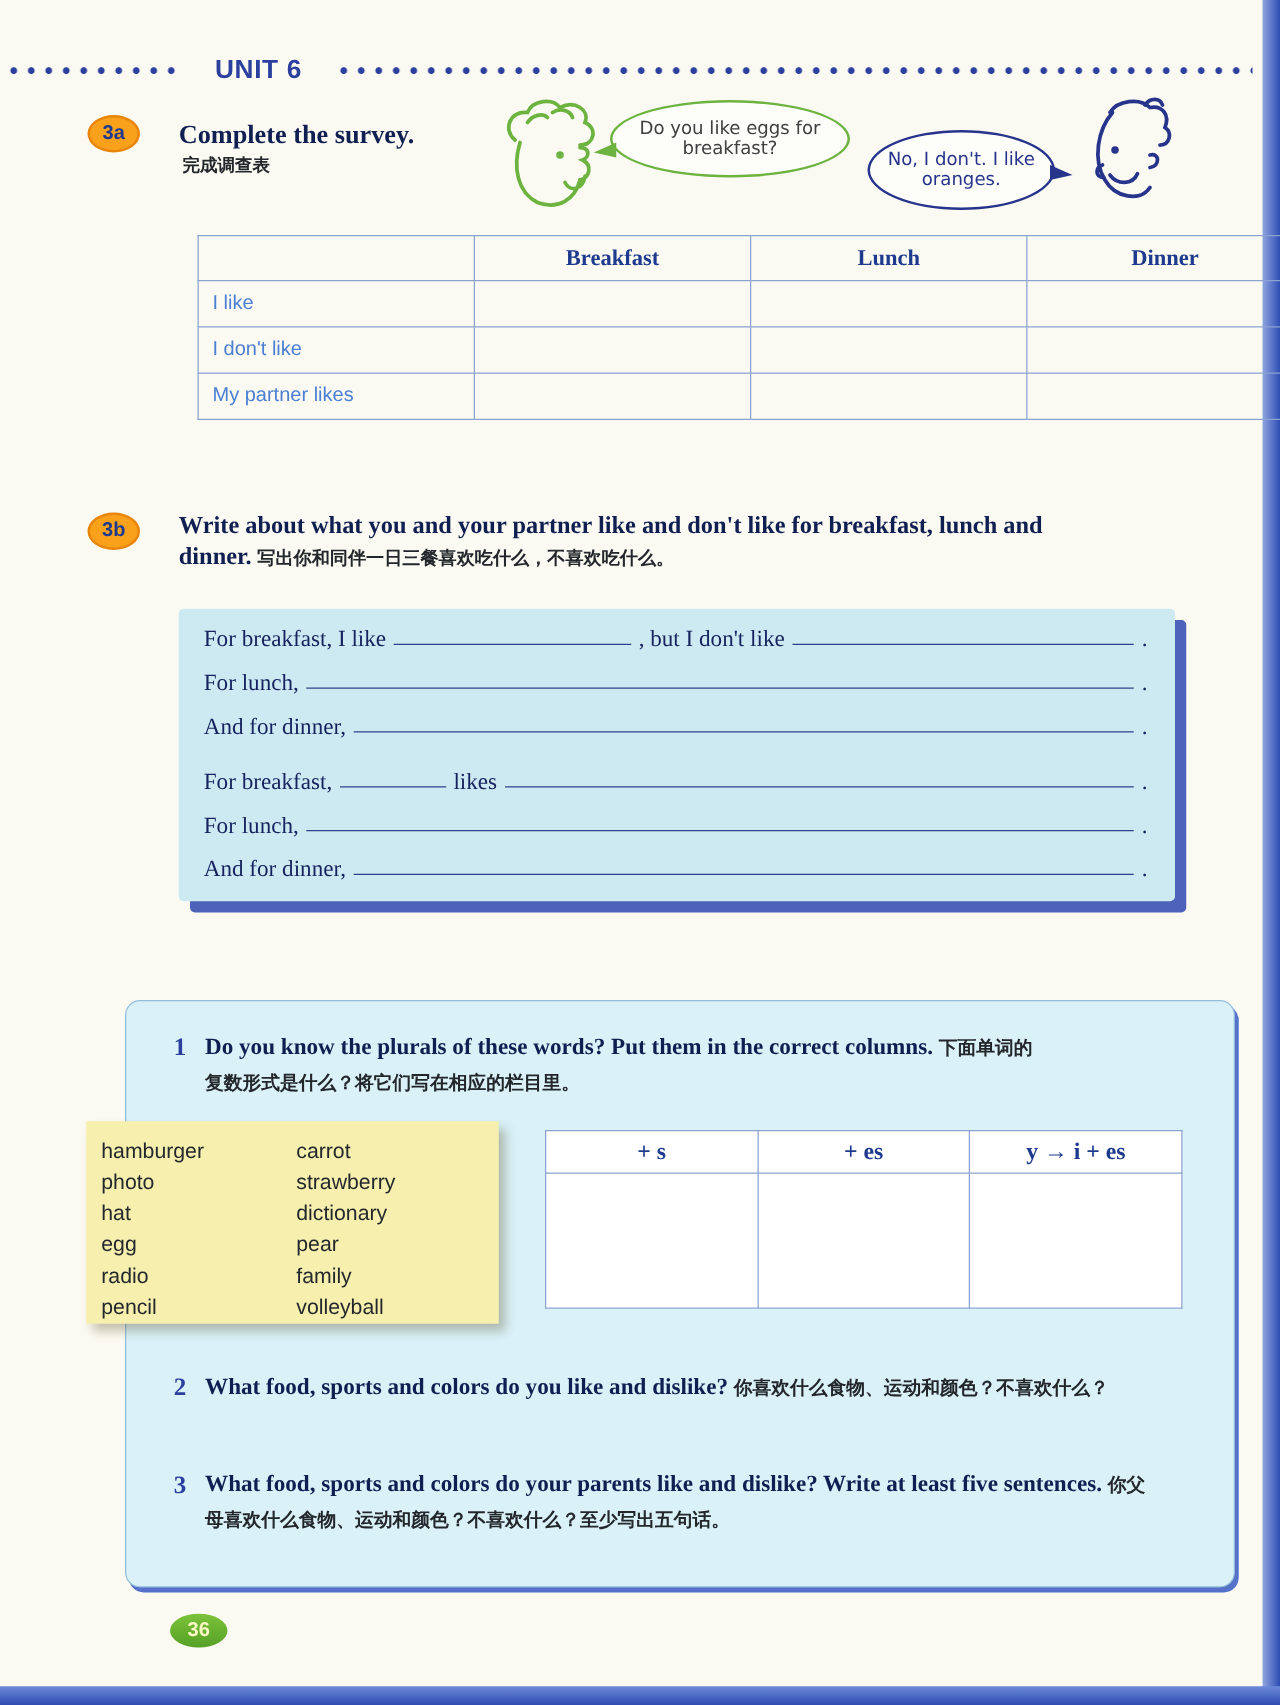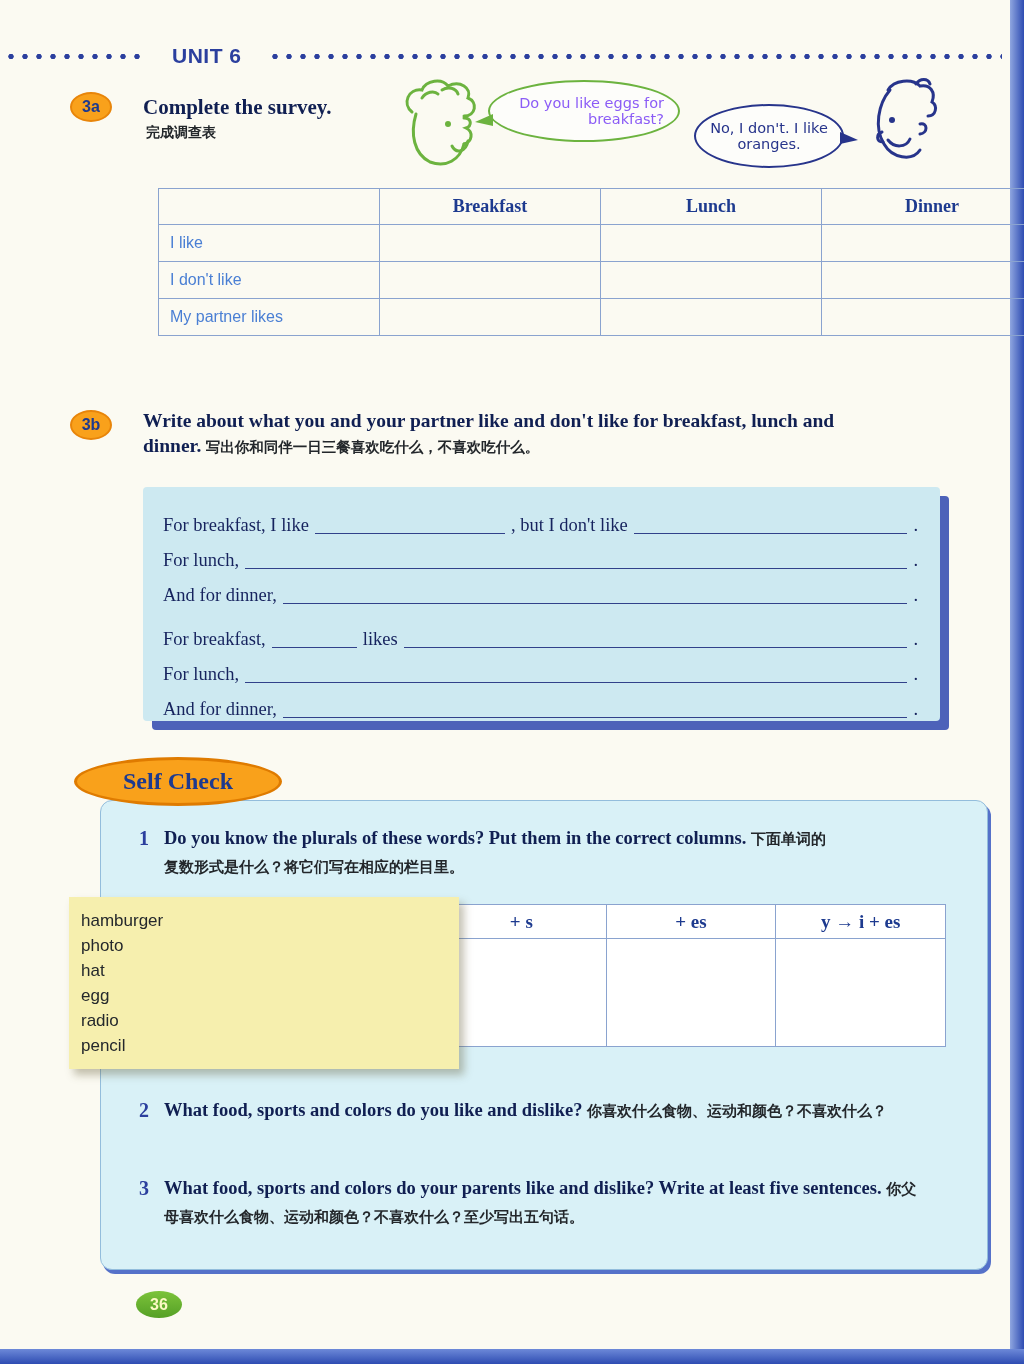--- a/index.html
+++ b/index.html
@@ -46,7 +46,7 @@
     justify-content:center; text-align:center; line-height:1.25;
     font:14.5px "DejaVu Sans",sans-serif; padding:6px 14px; background:rgba(255,255,255,.6);}
   .bubble-green { left:90px; top:6px; width:192px; height:62px;
-    border:2.5px solid #6cb33f; color:#8b5cf6;text-align:right; }
+    border:2.5px solid #6cb33f; color:#404040; }
   .bubble-green::after { content:""; position:absolute; left:-15px; top:32px;
     border-top:8px solid transparent; border-bottom:4px solid transparent;
     border-right:18px solid #6cb33f; }

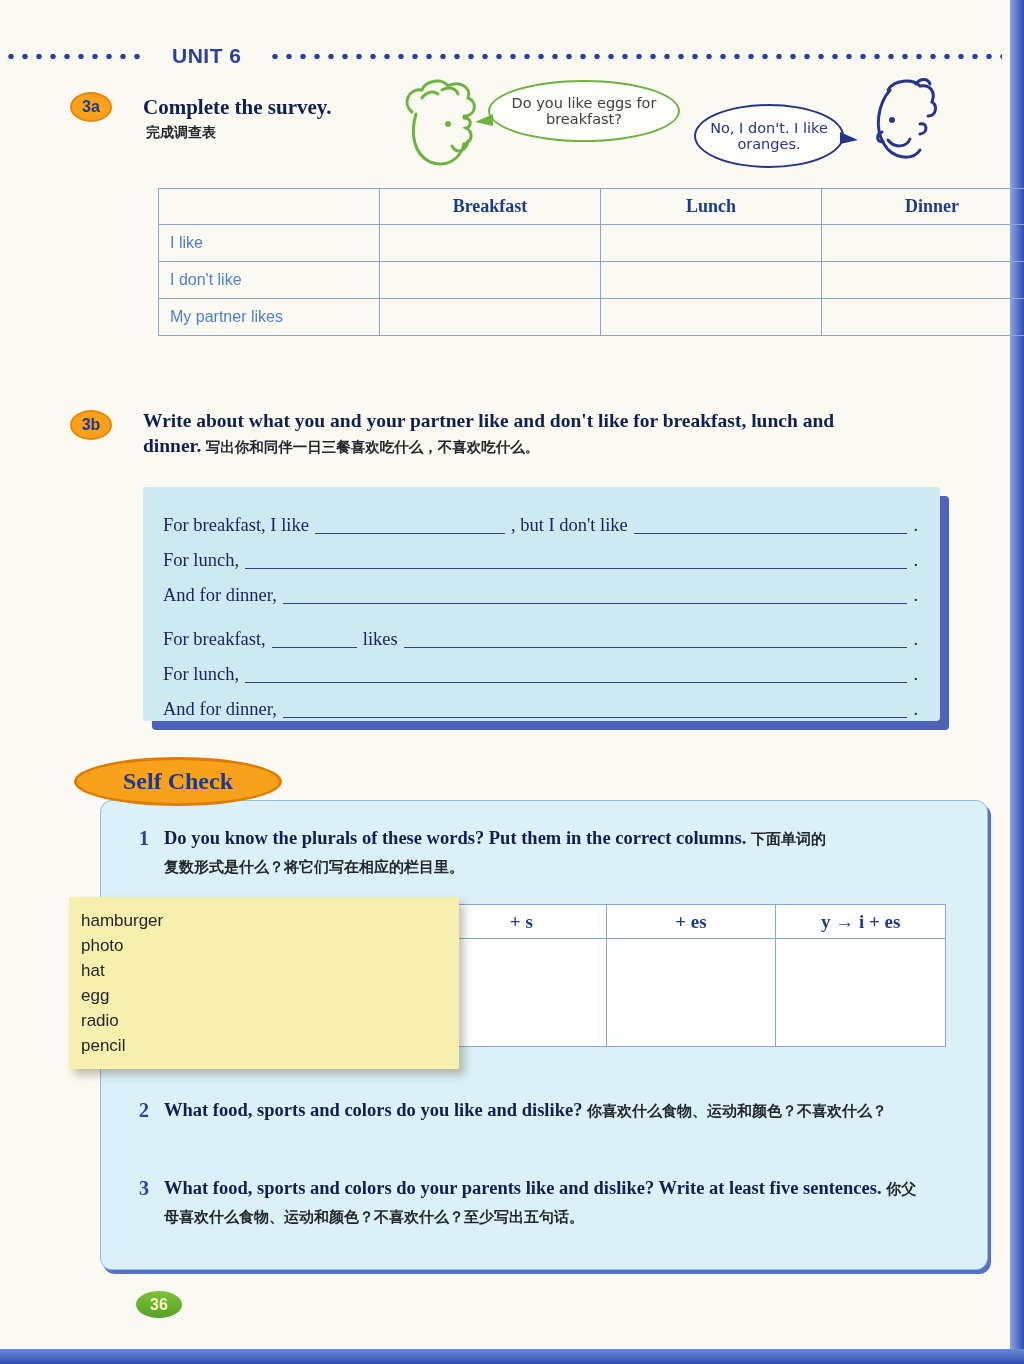--- a/index.html
+++ b/index.html
@@ -73,7 +73,7 @@
   .fill-box { position:absolute; left:143px; top:487px; width:797px; height:234px;
     background:#cde9f1; border-radius:4px; box-shadow:9px 9px 0 #4d62b9; }
   .fill-lines { padding:15px 22px 0 20px; }
-  .fill-line { display:flex; align-items:flex-end; height:35px;
+  .fill-line { display:flex; align-items:flex-start; height:35px;
     font:18.5px "Liberation Serif",serif; color:#16235e; }
   .fill-line.gap { margin-top:9px; }
   .fill-text { white-space:pre; padding-bottom:1px; }

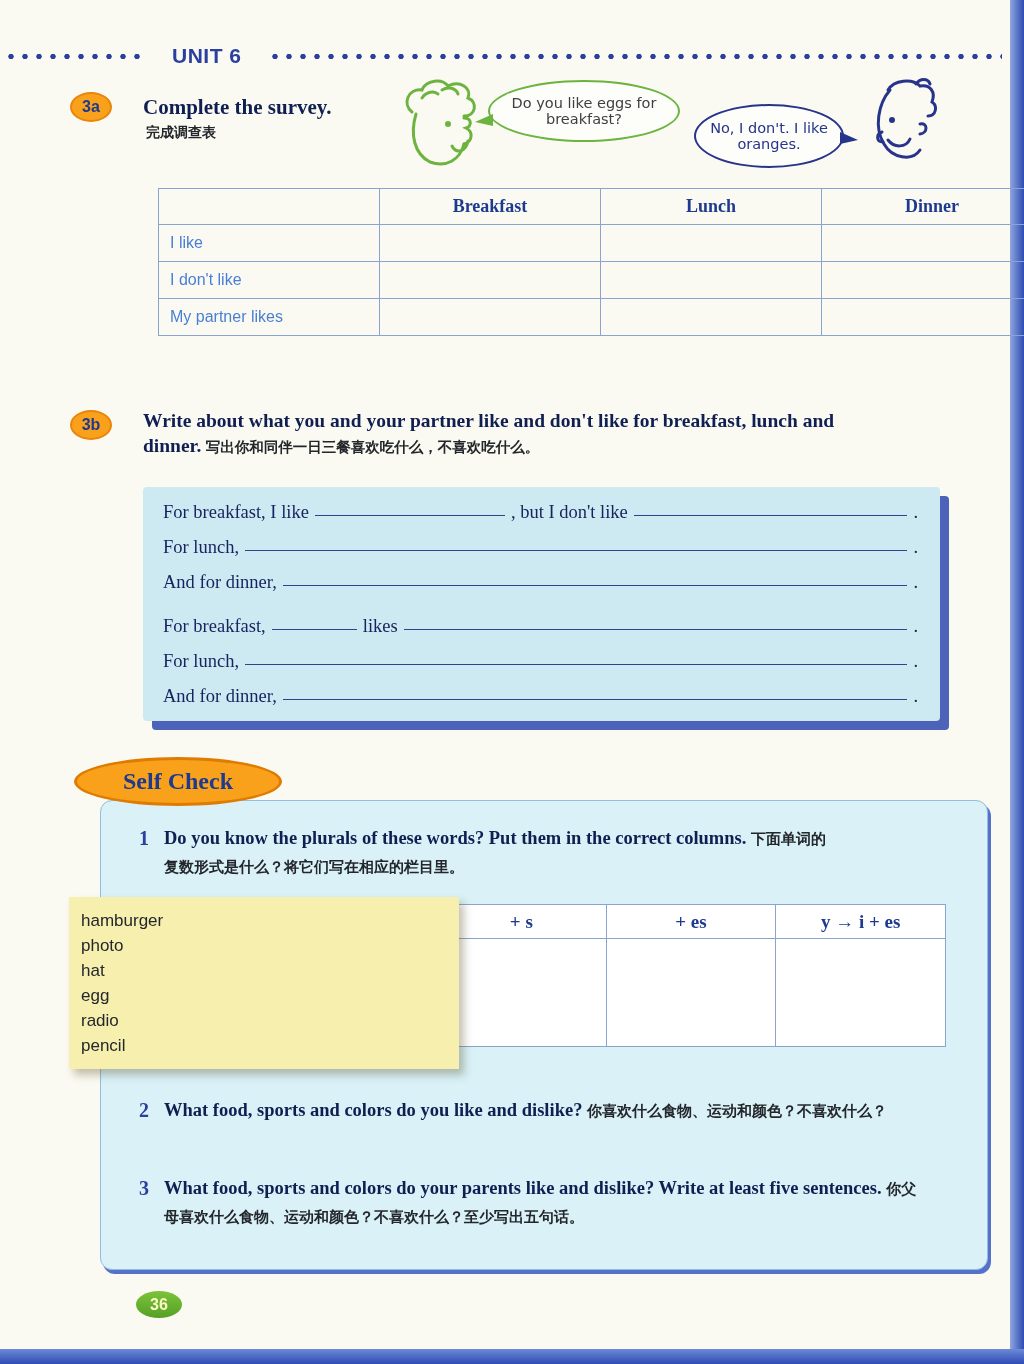--- a/index.html
+++ b/index.html
@@ -238,7 +238,6 @@
       </div>
   </div>
 
-  <div class="sc-badge">Self Check</div>
 
   <div class="sc-panel">
 

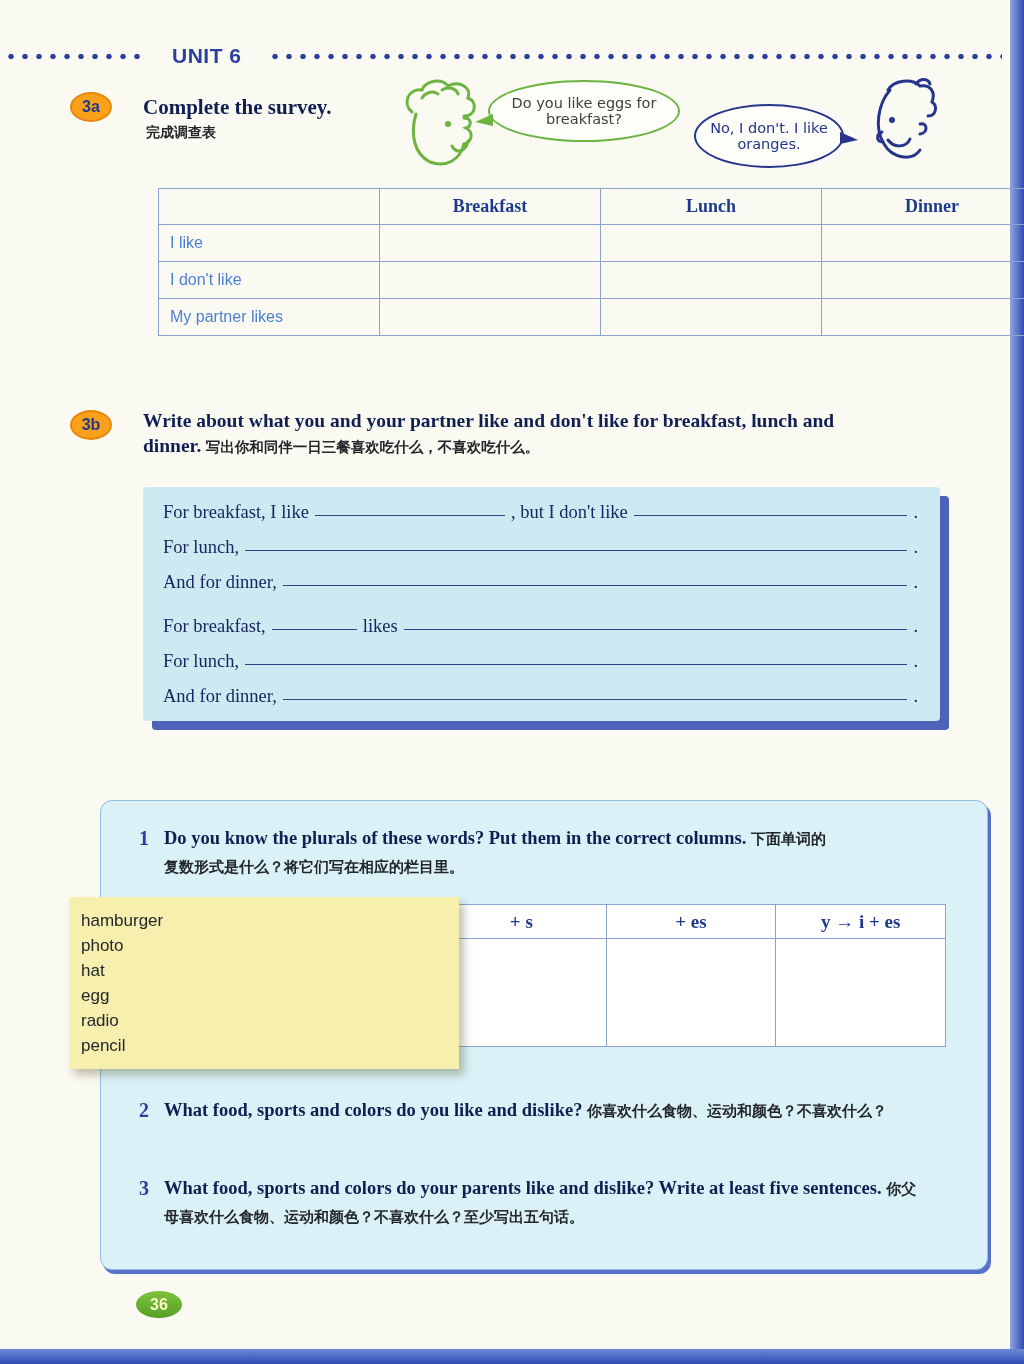--- a/index.html
+++ b/index.html
@@ -98,9 +98,9 @@
   .q2 { left:38px; top:296px; width:770px; }
   .q3 { left:38px; top:374px; width:790px; }
 
-  .word-note { position:absolute; left:-32px; top:96px; width:390px;
+  .word-note { position:absolute; left:-32px; top:96px; width:330px;
     background:#f6efae; box-shadow:5px 6px 8px rgba(90,80,40,.35);
-    padding:11px 6px 11px 12px; z-index:2; }
+    padding:11px 6px 1px 12px; z-index:2; }
   .word-cols { display:flex; }
   .word-col { flex:1; }
   .word { font:17px "Liberation Sans",sans-serif; color:#24282c; line-height:25px; }

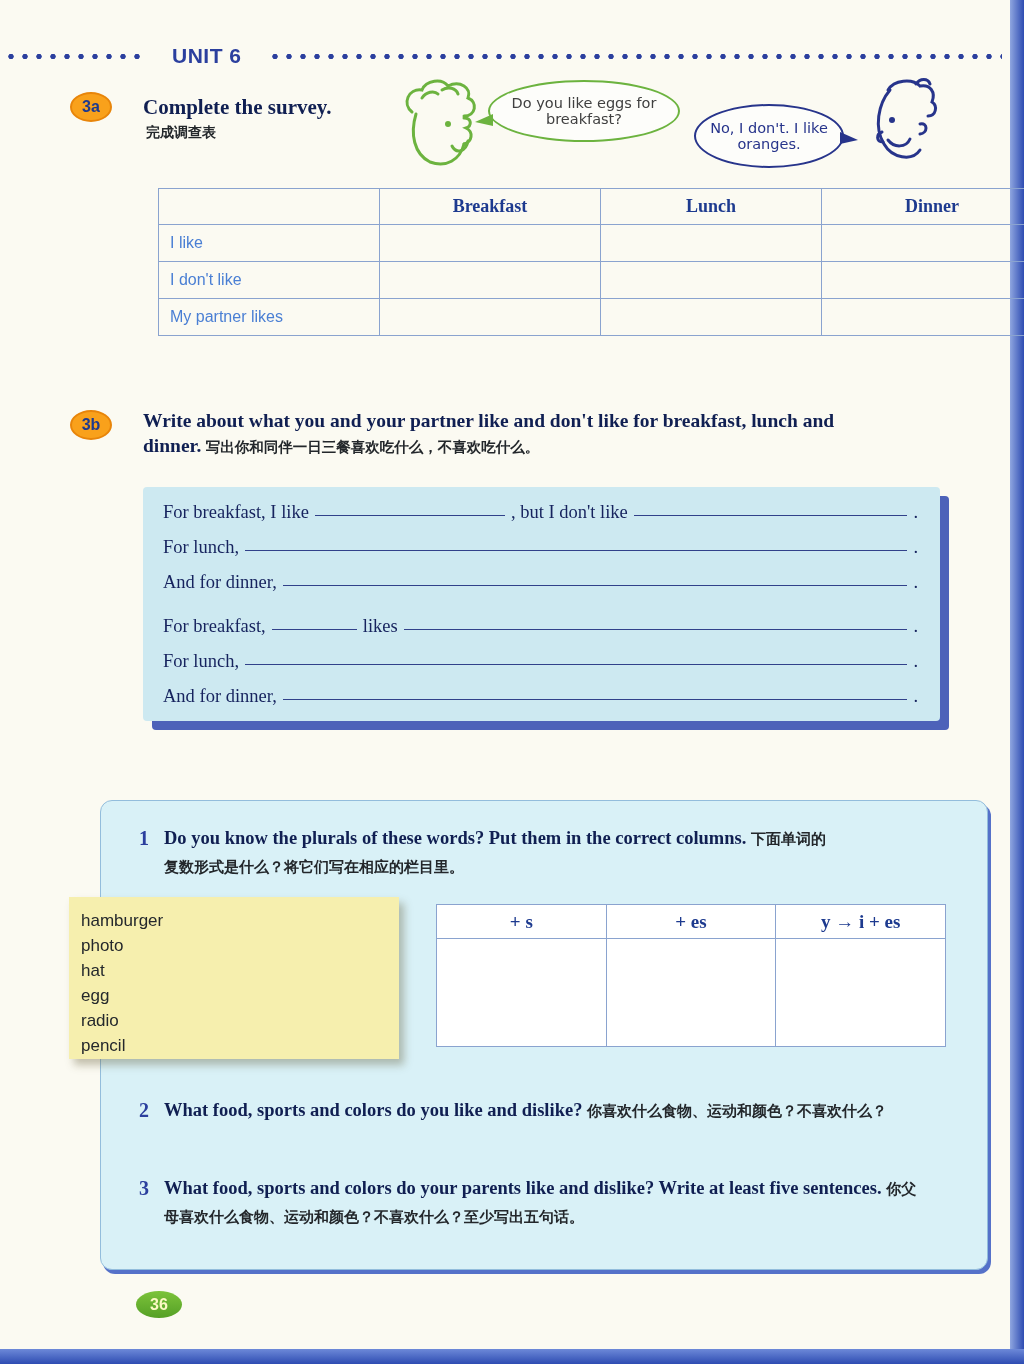--- a/index.html
+++ b/index.html
@@ -259,6 +259,14 @@
             <div class="word">radio</div>
             <div class="word">pencil</div>
           </div>
+          <div class="word-col">
+            <div class="word">carrot</div>
+            <div class="word">strawberry</div>
+            <div class="word">dictionary</div>
+            <div class="word">pear</div>
+            <div class="word">family</div>
+            <div class="word">volleyball</div>
+          </div>
         </div>
     </div>
 

